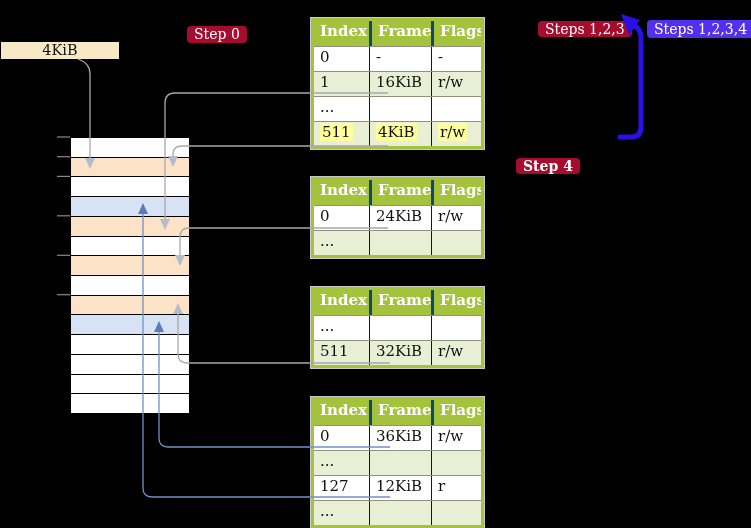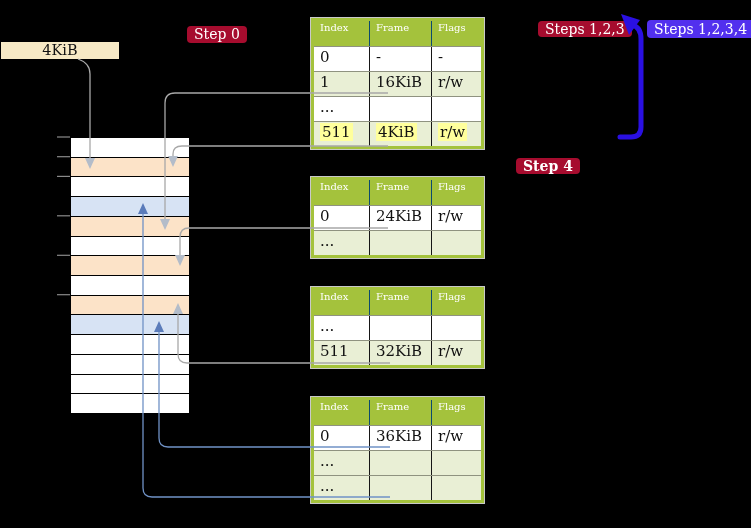--- a/index.html
+++ b/index.html
@@ -50,7 +50,7 @@
   }
   .c0{width:55px;} .c1{width:62px;} .c2{width:50px;}
   .thead{background:var(--header-green);}
-  .thead .tcell{color:#fff;font-weight:normal;font-size:10px;}
+  .thead .tcell{color:#fff;font-weight:bold;font-size:15px;}
   .thead .c1,.thead .c2{border-left:1px solid #0c4a6e;}
   .trow:not(.thead) .c1,.trow:not(.thead) .c2{border-left:1px solid #161616;}
   .hl{background:var(--highlight-yellow);padding:0 2px;}

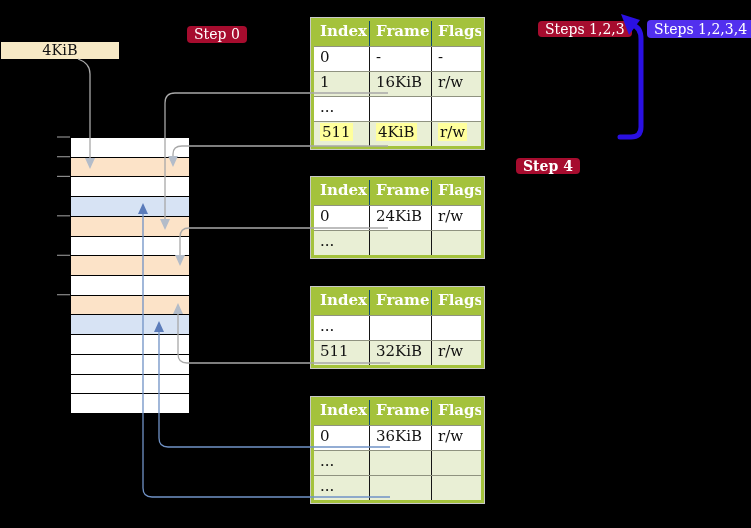--- a/index.html
+++ b/index.html
@@ -51,7 +51,7 @@
   .c0{width:55px;} .c1{width:62px;} .c2{width:50px;}
   .thead{background:var(--header-green);}
   .thead .tcell{color:#fff;font-weight:bold;font-size:15px;}
-  .thead .c1,.thead .c2{border-left:1px solid #0c4a6e;}
+  .thead .c1,.thead .c2{border-left:3px solid #0c4a6e;}
   .trow:not(.thead) .c1,.trow:not(.thead) .c2{border-left:1px solid #161616;}
   .hl{background:var(--highlight-yellow);padding:0 2px;}
   

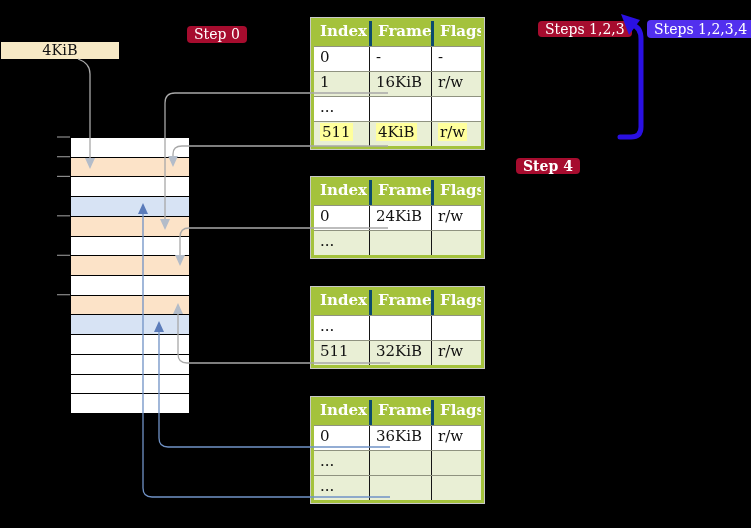--- a/index.html
+++ b/index.html
@@ -170,6 +170,11 @@
         <div class="tcell c1"></div>
         <div class="tcell c2"></div>
       </div>
+      <div class="trow">
+        <div class="tcell c0">127</div>
+        <div class="tcell c1">12KiB</div>
+        <div class="tcell c2">r</div>
+      </div>
       <div class="trow alt">
         <div class="tcell c0">...</div>
         <div class="tcell c1"></div>

